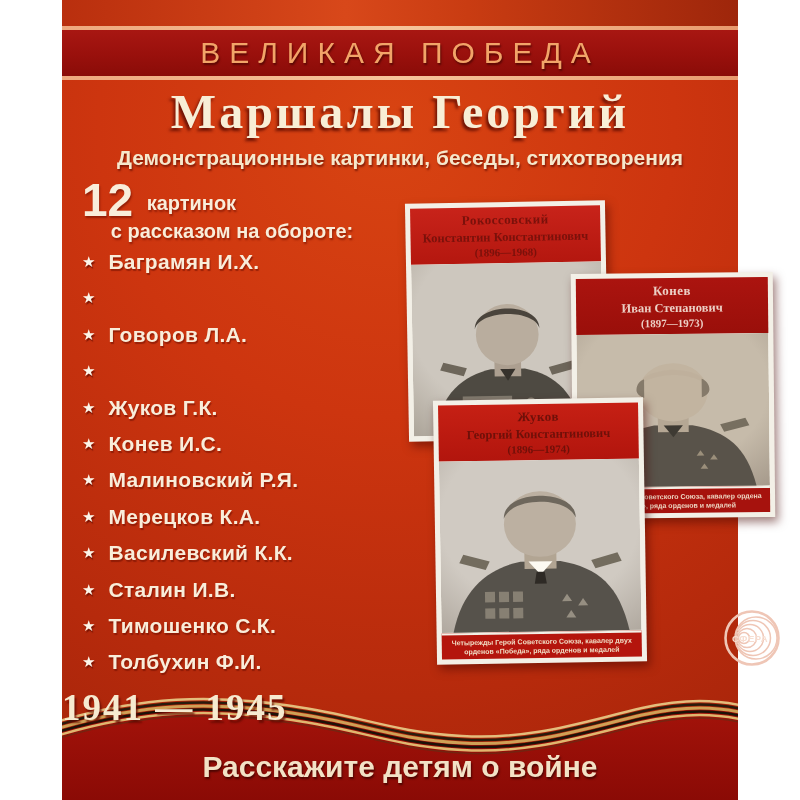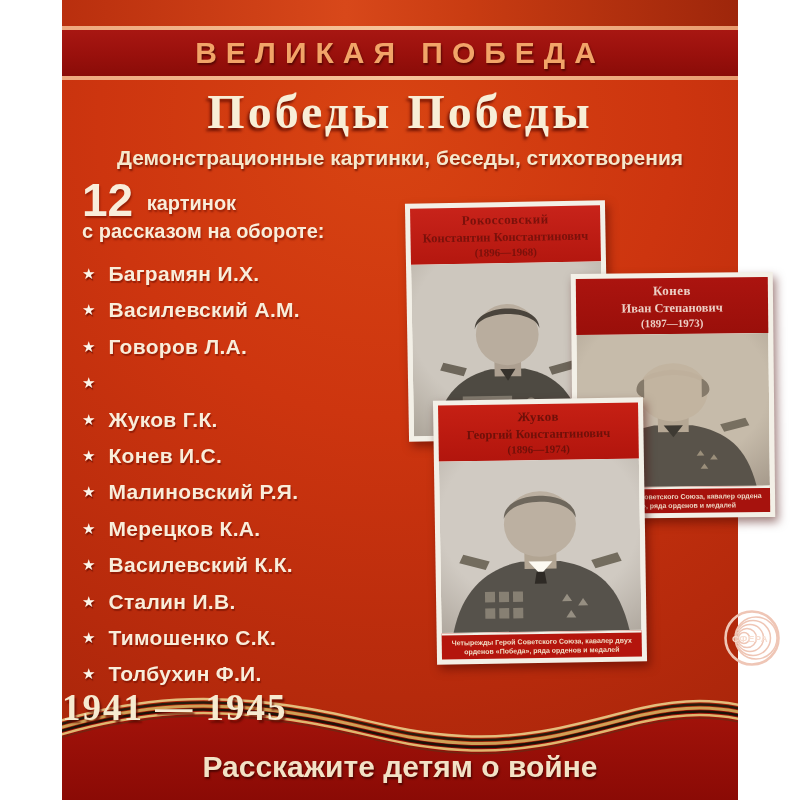--- a/index.html
+++ b/index.html
@@ -16,7 +16,7 @@
   .series-band{position:absolute;left:0;top:30px;width:100%;height:46px;
         background:linear-gradient(180deg,#a81712 0%,#99100c 55%,#8a0c08 100%);
         display:flex;align-items:center;justify-content:center;}
-  .series-band span{color:#f2a468;font-weight:bold;font-size:30px;letter-spacing:9px;
+  .series-band span{color:#f2a468;font-weight:normal;font-size:30px;letter-spacing:9px;
         text-shadow:1px 2px 2px rgba(70,6,2,.75);}
   
   .title{position:absolute;left:0;top:84px;width:100%;text-align:center;

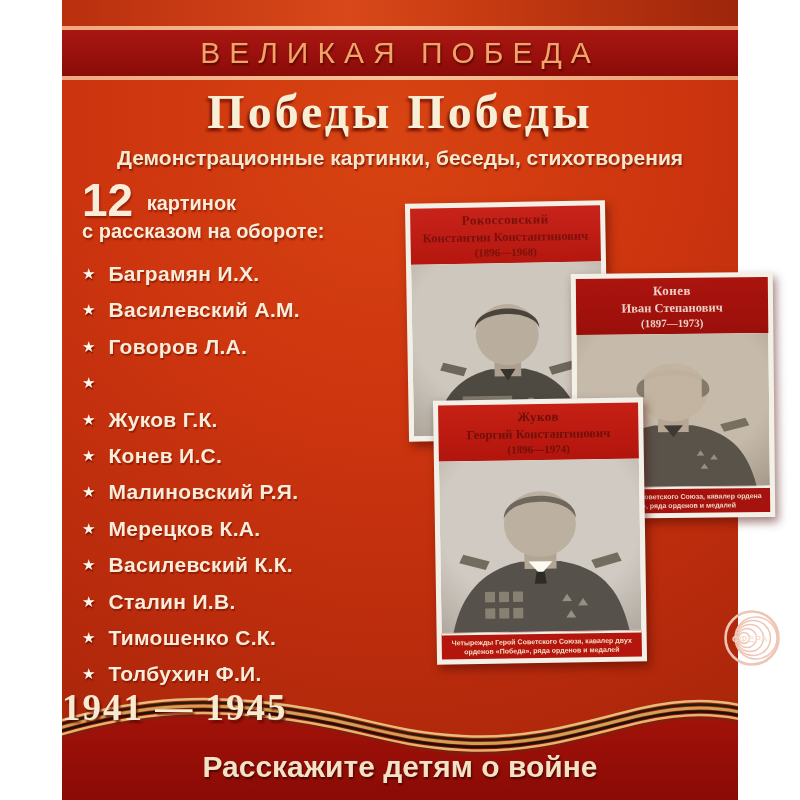--- a/index.html
+++ b/index.html
@@ -78,7 +78,7 @@
     </div>
     <div class="thin-line line-b"></div>
 
-    <div class="title">Победы Победы</div>
+    <div class="title">Маршалы Георгий</div>
     <div class="subtitle">Демонстрационные картинки, беседы, стихотворения</div>
 
     <div class="list">

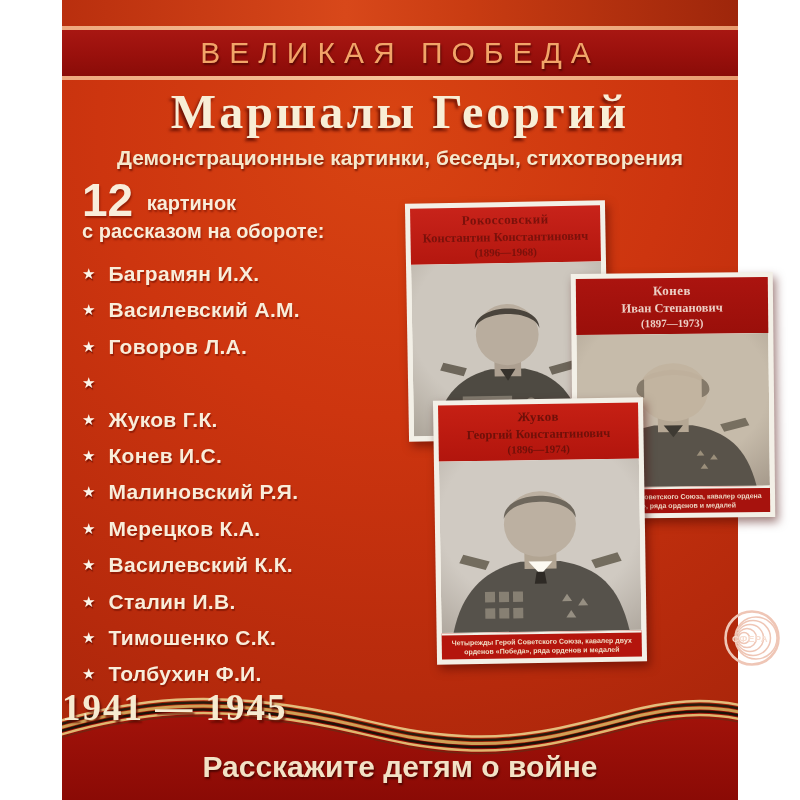--- a/index.html
+++ b/index.html
@@ -29,8 +29,8 @@
   .count-row{height:40px;line-height:40px;white-space:nowrap;text-shadow:1px 2px 2px rgba(110,15,0,.6);}
   .count-num{font-size:46px;font-weight:bold;vertical-align:-6px;}
   .count-label{font-size:20px;font-weight:bold;margin-left:9px;margin-top:33px;}
-  .list-note{height:22px;line-height:22px;font-size:20px;font-weight:bold;margin-bottom:20px;
-        text-shadow:1px 2px 2px rgba(110,15,0,.6);}
+  .list-note{height:22px;line-height:22px;font-size:20px;font-weight:bold;margin-bottom:8px;
+        text-shadow:1px 2px 2px rgba(110,15,0,.6);text-align:center;}
   .m-list{list-style:none;margin:0;padding:0;}
   .m-item{display:flex;align-items:center;height:24px;margin-bottom:12.4px;}
   .star{font-size:15px;color:#fdf6ea;margin-right:13px;text-shadow:1px 2px 1px rgba(110,15,0,.85);}

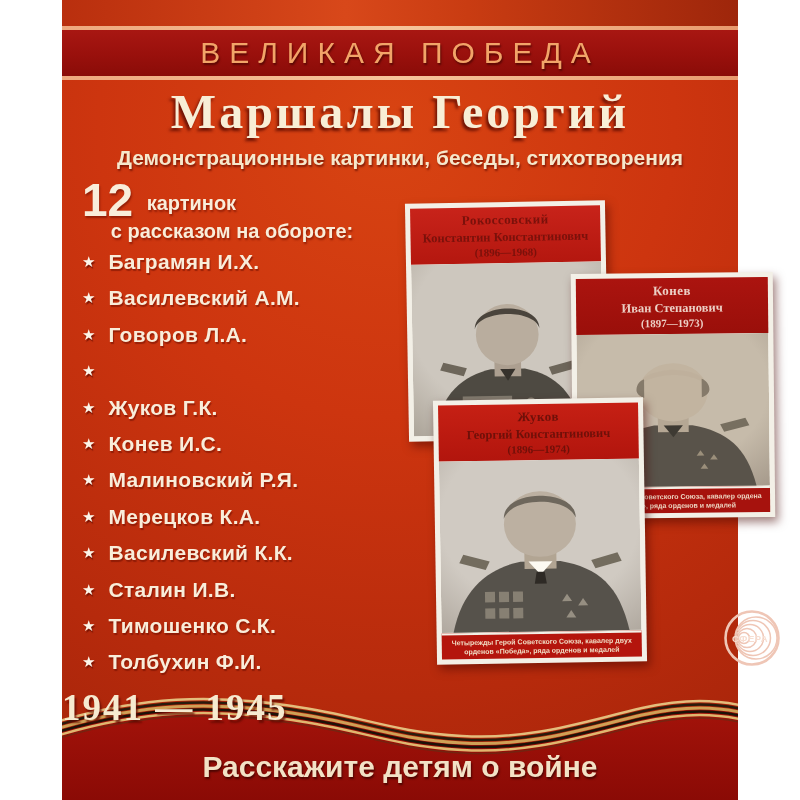--- a/index.html
+++ b/index.html
@@ -94,7 +94,6 @@
           </li>
         <li class="m-item">
             <span class="star">★</span>
-            <span class="m-name">Василевский А.М.</span>
           </li>
         <li class="m-item">
             <span class="star">★</span>

